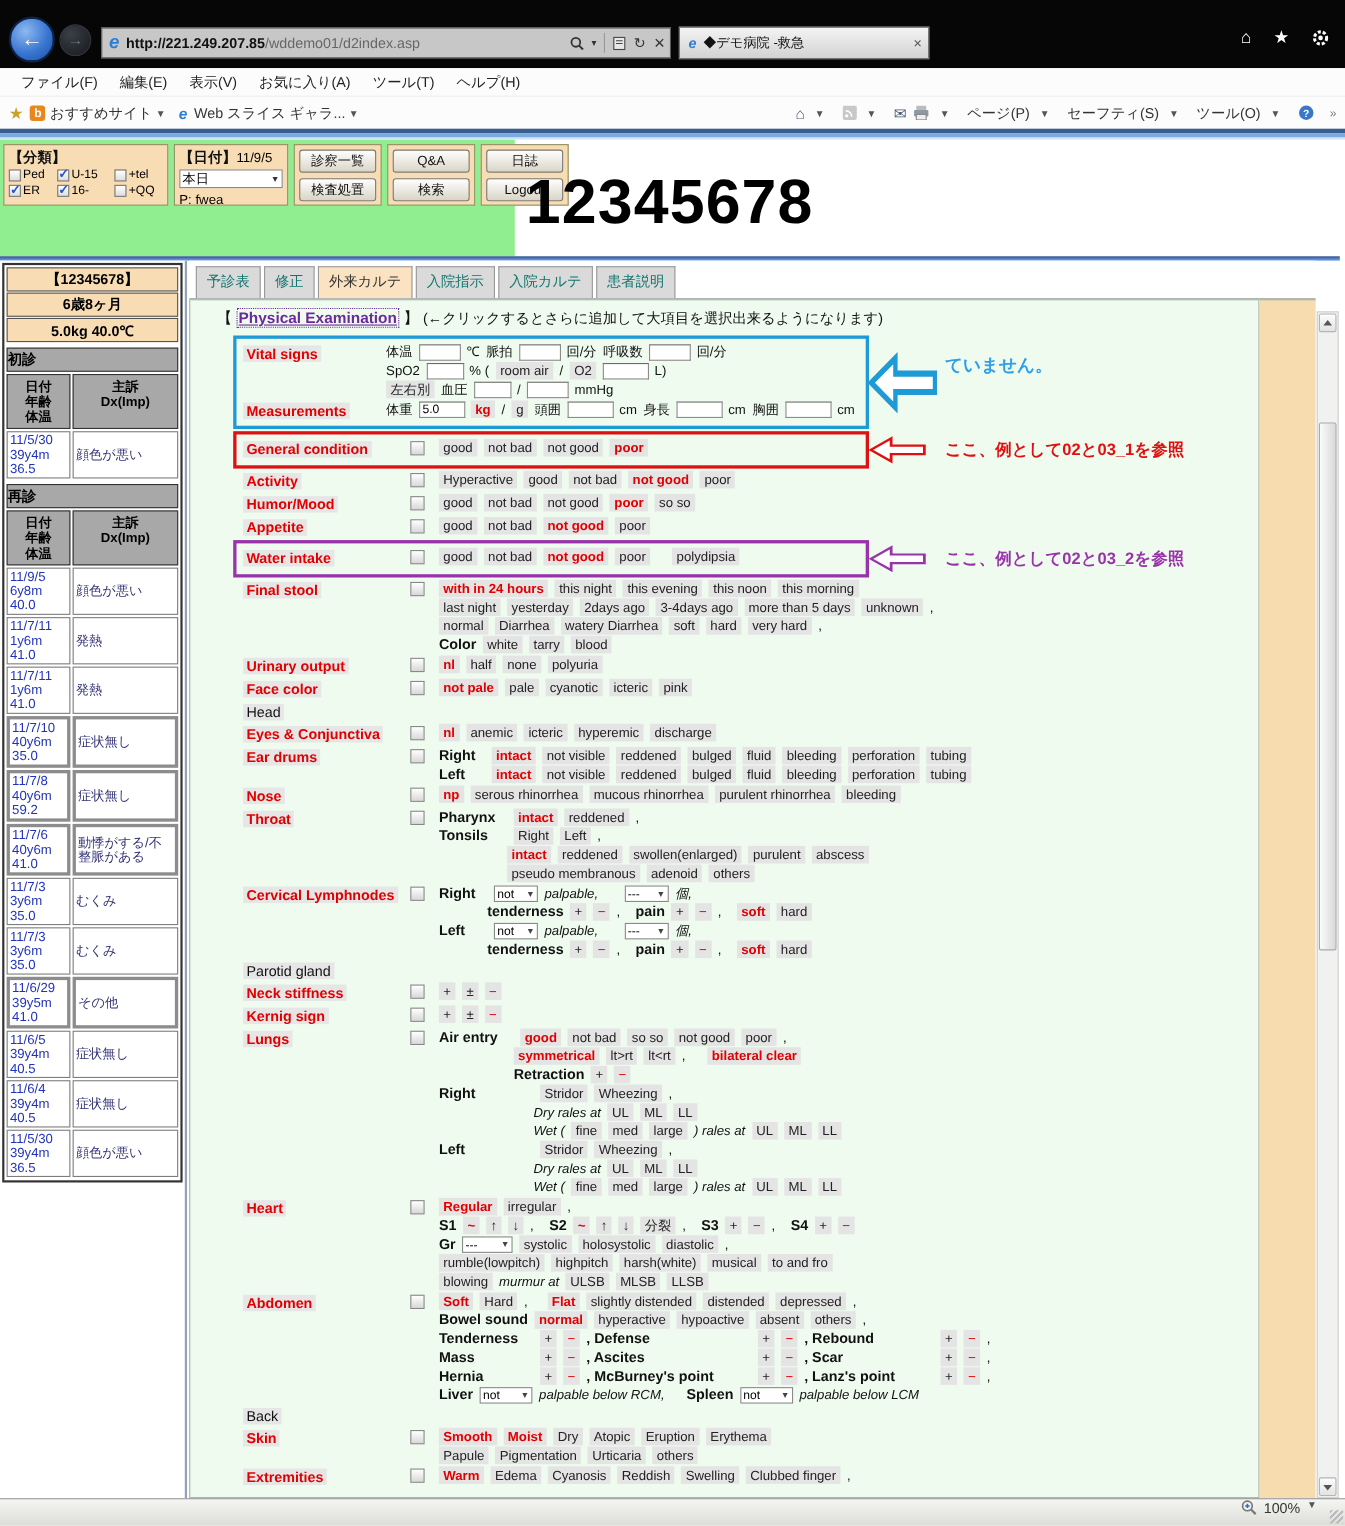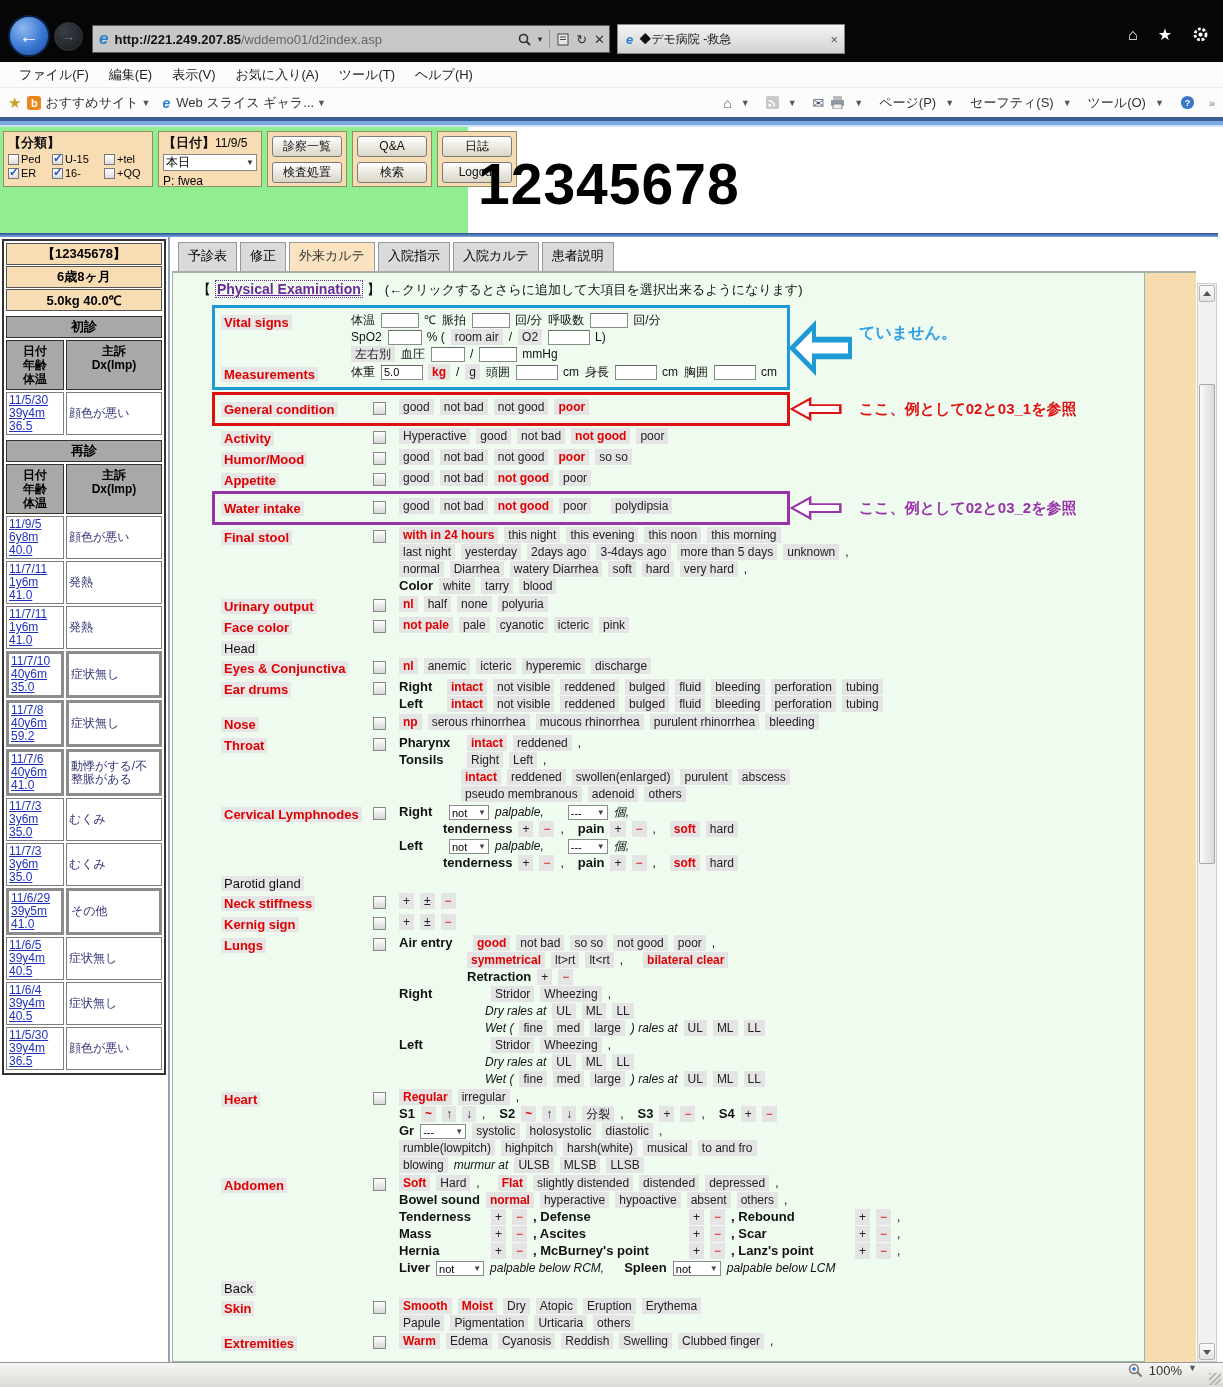--- a/index.html
+++ b/index.html
@@ -75,7 +75,7 @@
   
   .main{position:absolute;left:172px;top:0;width:1024px;height:100%}
   .tabsrow{height:35px;background:#fff;border-bottom:1px solid #aaa;display:flex;gap:3px;align-items:flex-end;padding-left:6px}
-  .tab-item{border:1px solid #999;border-bottom:none;background:#dadada;padding:4px 9px 6px;font-size:13px;color:#000000}
+  .tab-item{border:1px solid #999;border-bottom:none;background:#dadada;padding:4px 9px 6px;font-size:13px;color:#0f766e}
   .tab-item.active{background:#fbe3c1;color:#333}
   .formwrap{position:absolute;top:35px;left:0;width:100%;bottom:0}
   .formarea{position:absolute;left:0;top:0;width:973px;height:100%;background:#effbef;border:1px solid #9fb4a4;overflow:hidden;padding:6px 0 0 24px}

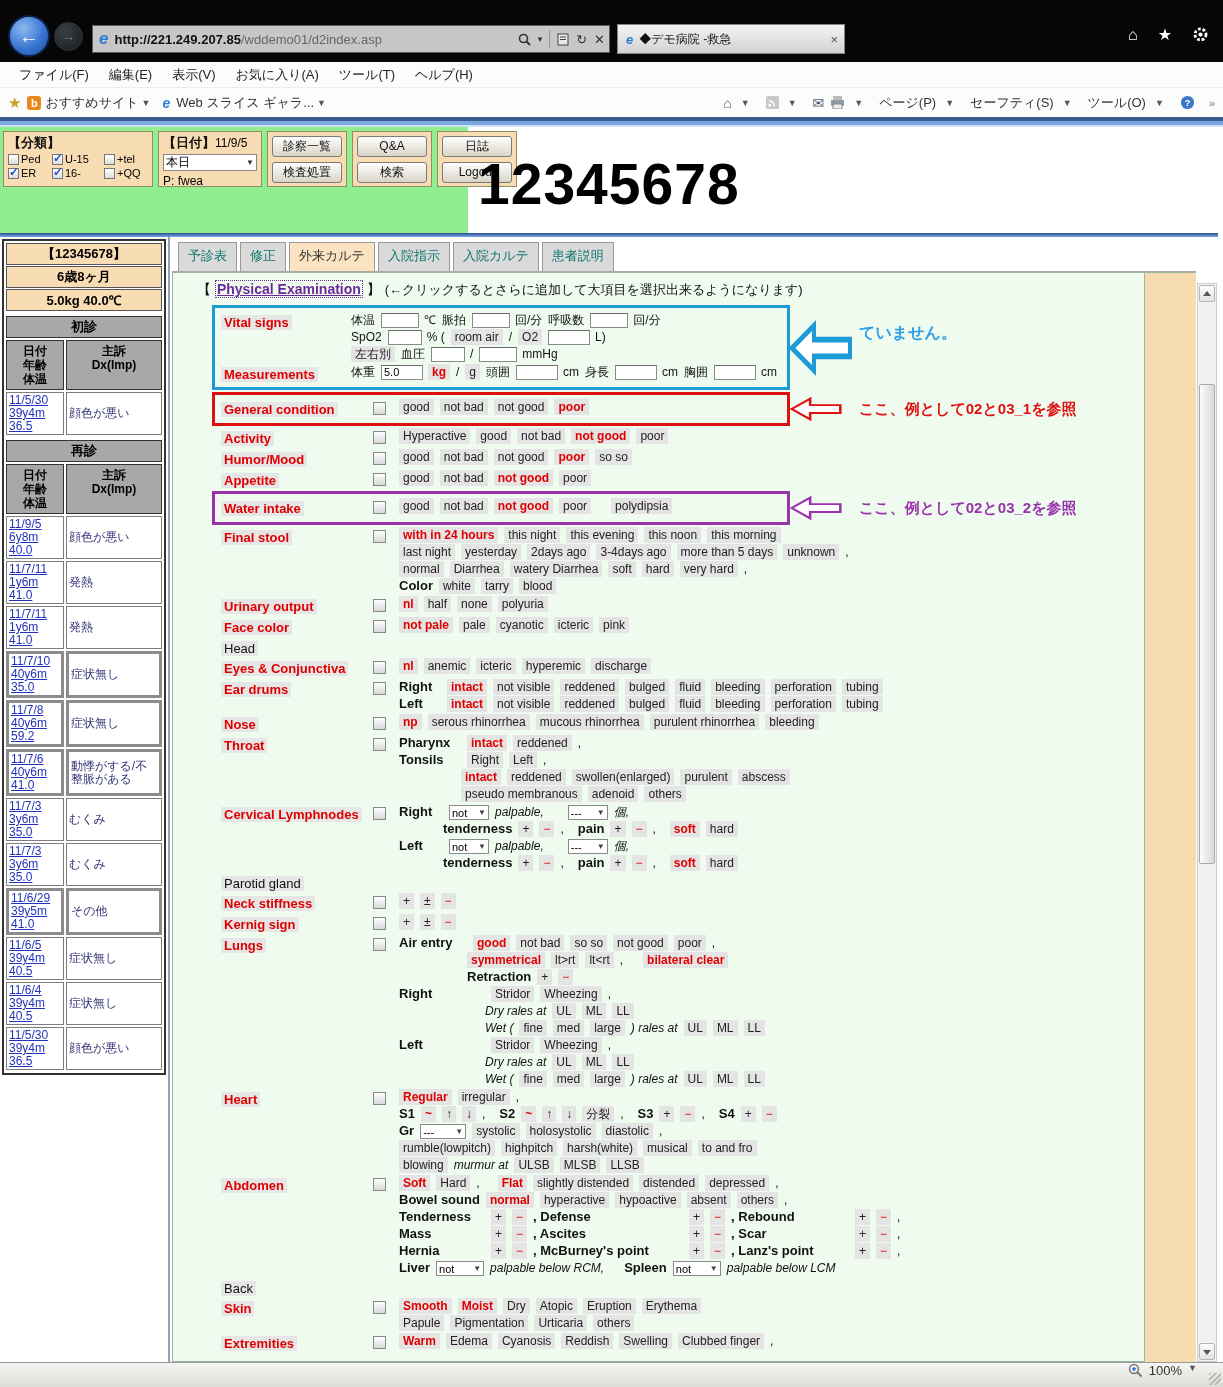--- a/index.html
+++ b/index.html
@@ -63,7 +63,7 @@
   .sidebar{position:absolute;left:0;top:0;width:170px;height:100%;background:#fff;border-right:2px solid #8fa3bd;font-size:12px;overflow:hidden}
   .sb-wrap{border:2px solid #333;margin:2px;background:#fff;padding:1px}
   .sb-box{background:#f8dcb4;border:1px solid #555;margin:1px;text-align:center;font-weight:bold;font-size:13px;padding:1px 0;color:#000}
-  .sb-sec{background:#a8a8a8;border:1px solid #333;margin:5px 1px 2px;text-align:center;font-weight:bold;font-size:13px;padding:1px 0}
+  .sb-sec{background:#a8a8a8;border:1px solid #333;margin:5px 1px 2px;font-weight:bold;font-size:13px;padding:1px 0}
   .sb-thead{display:flex;gap:2px;margin:2px 1px}
   .sb-th{background:#a8a8a8;border:1px solid #333;font-weight:bold;text-align:center;padding:3px 0;font-size:12px;line-height:14px}
   .sb-th.c1{width:58px}.sb-th.c2{flex:1}

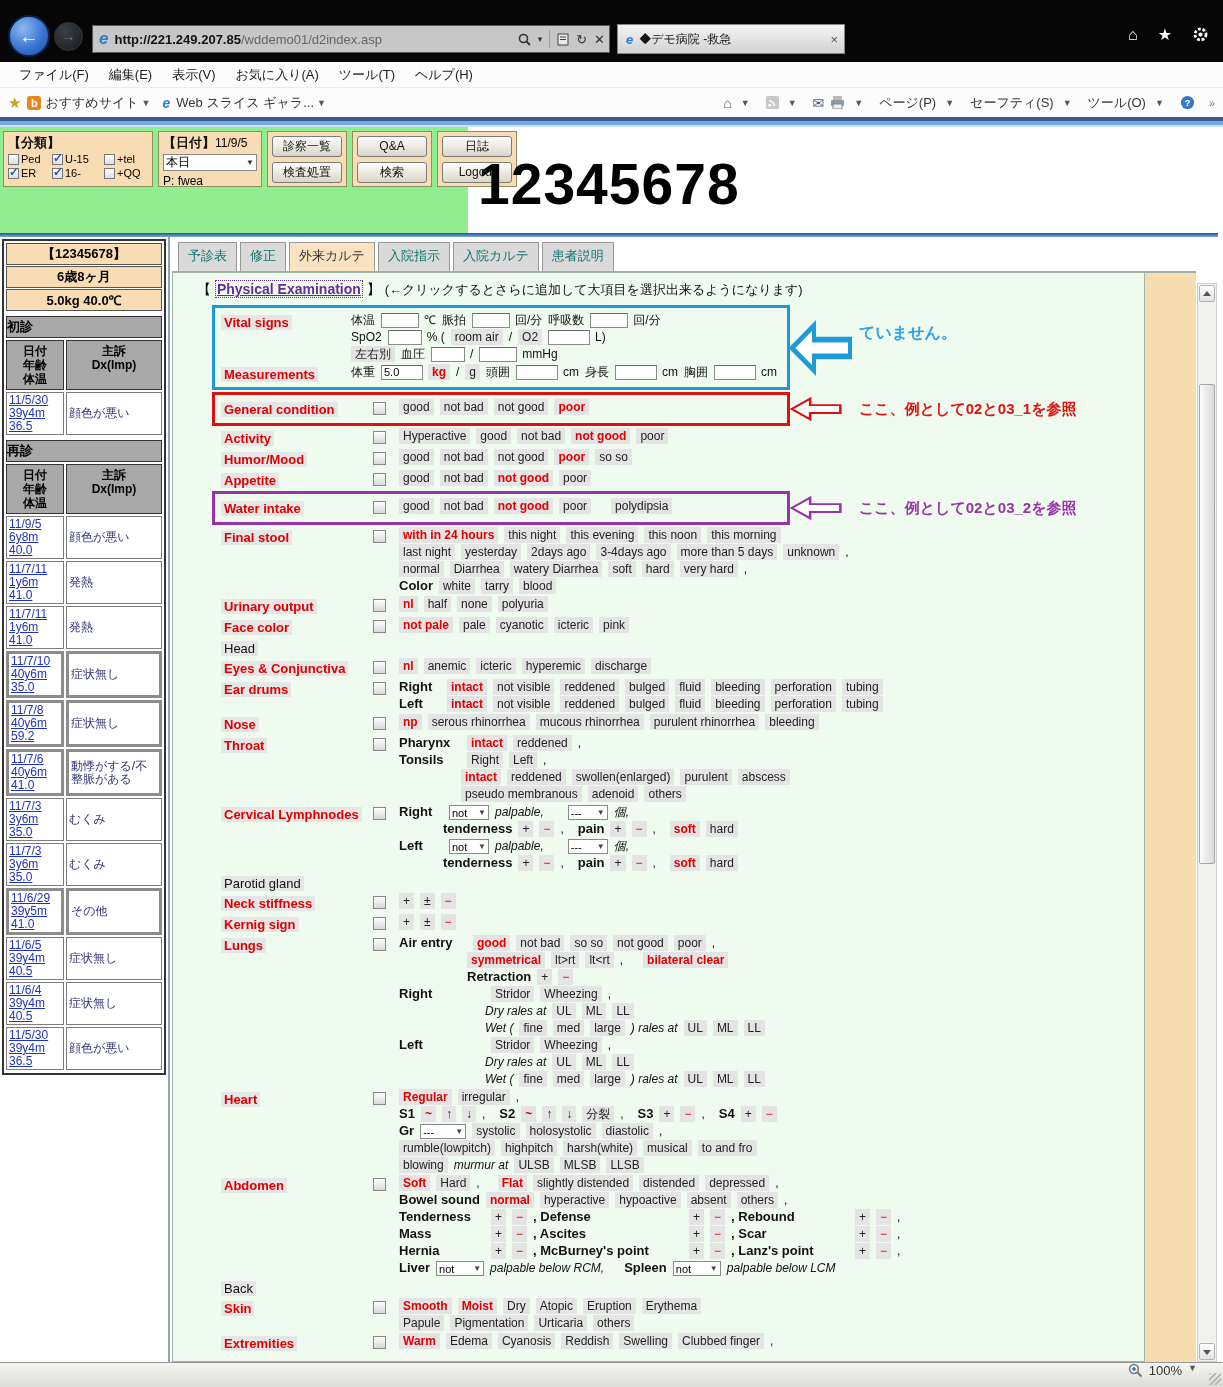--- a/index.html
+++ b/index.html
@@ -71,7 +71,7 @@
   .sb-c1{width:58px;border:1px solid #7d7d7d;padding:1px 2px;background:#fff}
   .sb-c2{flex:1;border:1px solid #7d7d7d;padding:1px 2px;color:#333377;display:flex;align-items:center;line-height:13px}
   .sb-row.thick .sb-c1,.sb-row.thick .sb-c2{border:3px solid #8c8c8c}
-  .sb-link{color:#2233bb;text-decoration:underline;line-height:13px;display:block}
+  .sb-link{color:#2233bb;line-height:13px;display:block}
   
   .main{position:absolute;left:172px;top:0;width:1024px;height:100%}
   .tabsrow{height:35px;background:#fff;border-bottom:1px solid #aaa;display:flex;gap:3px;align-items:flex-end;padding-left:6px}

